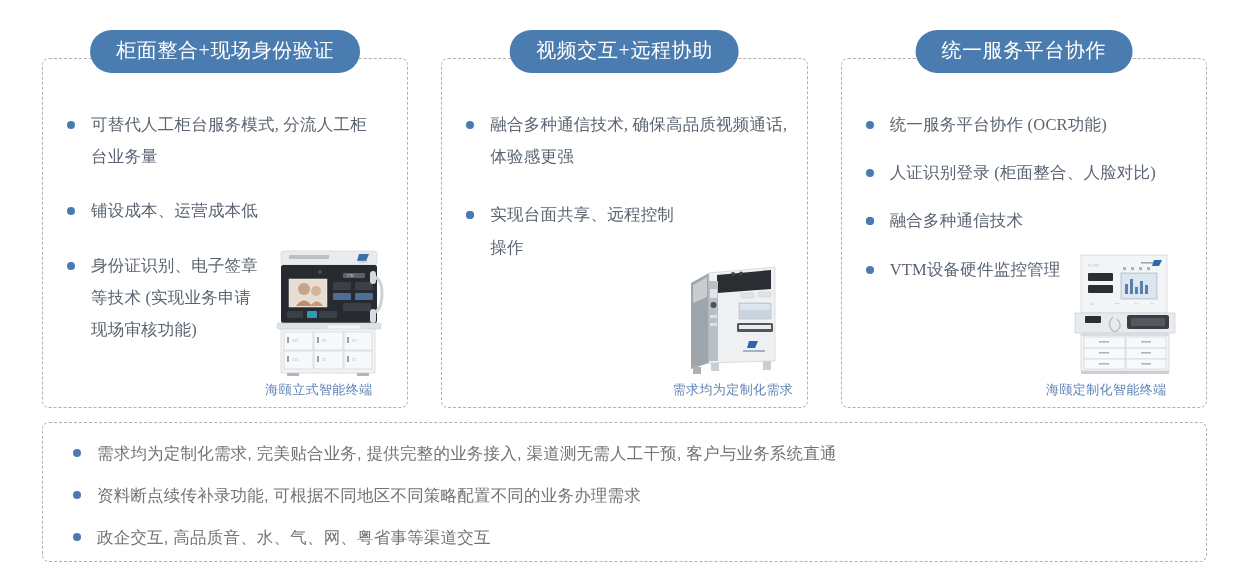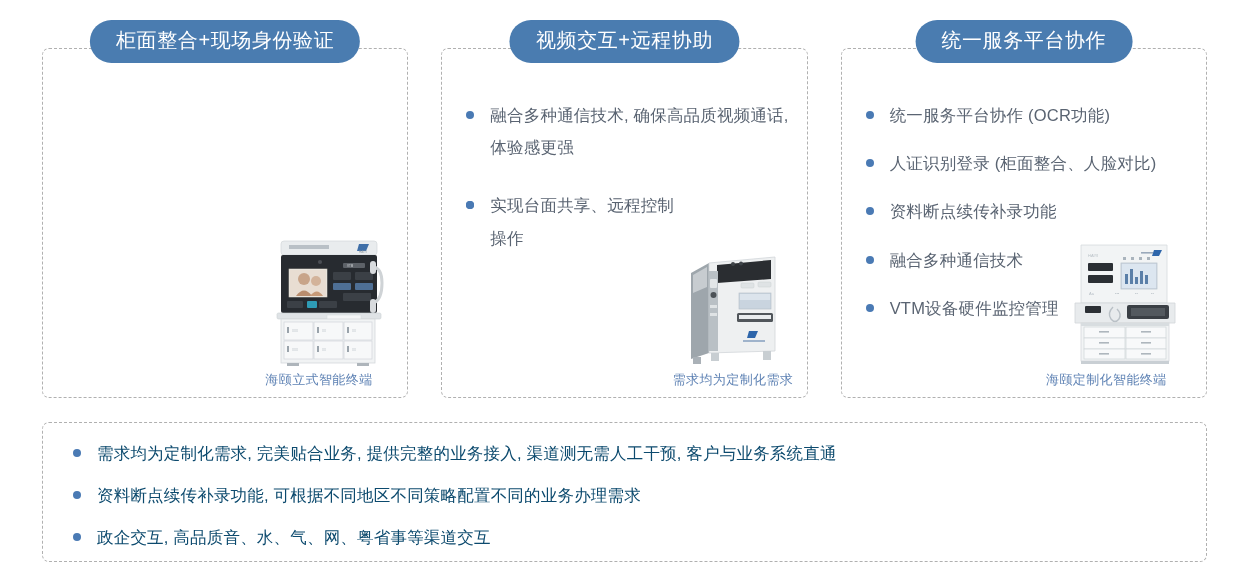--- a/index.html
+++ b/index.html
@@ -15,9 +15,10 @@
   
   .columns{
     position:absolute;
-    left:42px; top:48px; right:34px; height:350px;
+    left:42px; top:58px; right:34px; height:350px;
     display:flex;
     gap:33px;
+    font-family:Liberation Serif, serif;
   }
   .col{
     position:relative;

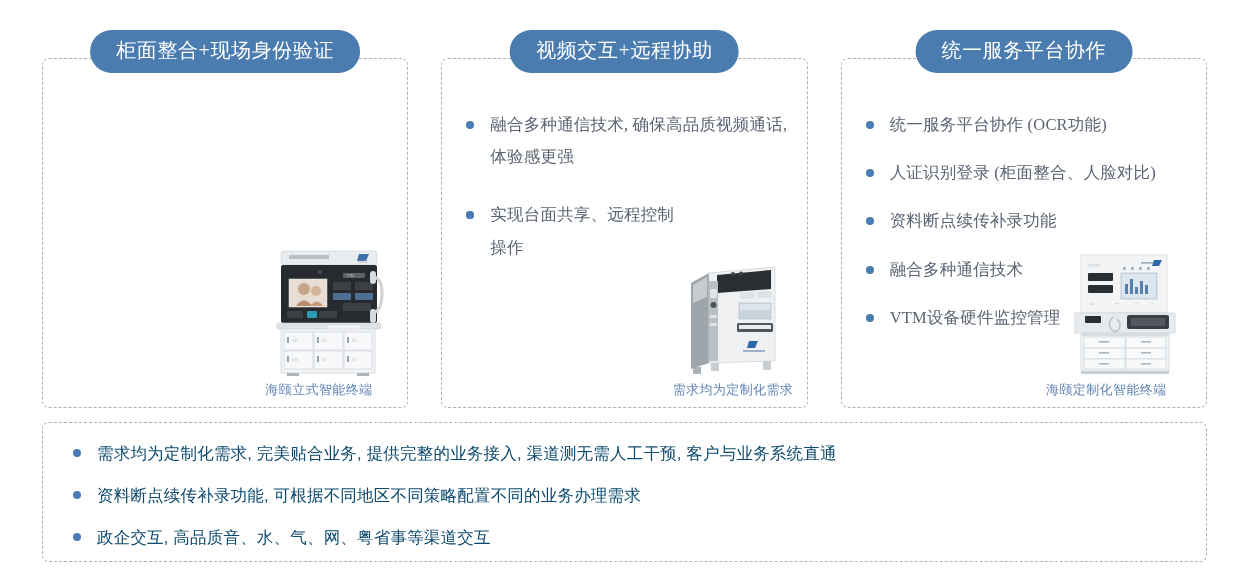--- a/index.html
+++ b/index.html
@@ -133,6 +133,13 @@
 
     <div class="col col1">
       <div class="pill">柜面整合+现场身份验证</div>
+      <div class="col-body">
+        <ul class="bullets">
+          <li><span class="dot"></span><span>可替代人工柜台服务模式, 分流人工柜台业务量</span></li>
+          <li><span class="dot"></span><span>铺设成本、运营成本低</span></li>
+          <li><span class="dot"></span><span>身份证识别、电子签章等技术 (实现业务申请现场审核功能)</span></li>
+        </ul>
+      </div>
       <div class="figure fig1">
         <svg class="dev-svg" width="126" height="130" viewBox="0 0 126 130">
 

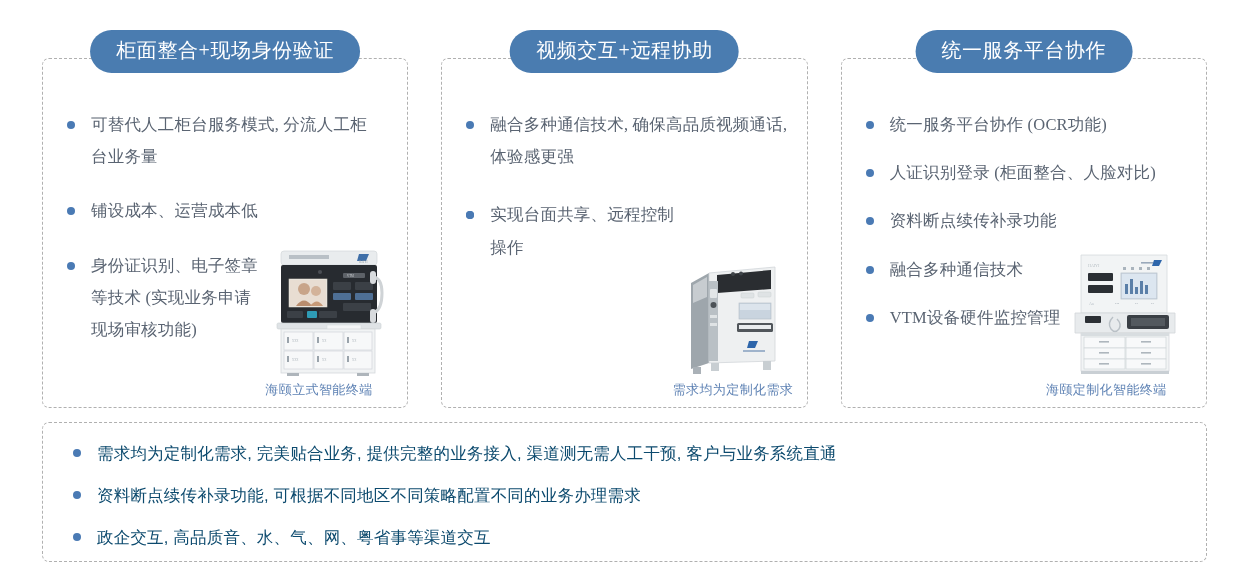--- a/index.html
+++ b/index.html
@@ -264,7 +264,7 @@
         <ul class="bullets">
           <li><span class="dot"></span><span>统一服务平台协作 (OCR功能)</span></li>
           <li><span class="dot"></span><span>人证识别登录 (柜面整合、人脸对比)</span></li>
-          <li><span class="dot"></span><span>资料断点续传补录功能</span></li>
+          <li><span class="dot"></span></li>
           <li><span class="dot"></span><span>融合多种通信技术</span></li>
           <li><span class="dot"></span><span>VTM设备硬件监控管理</span></li>
         </ul>

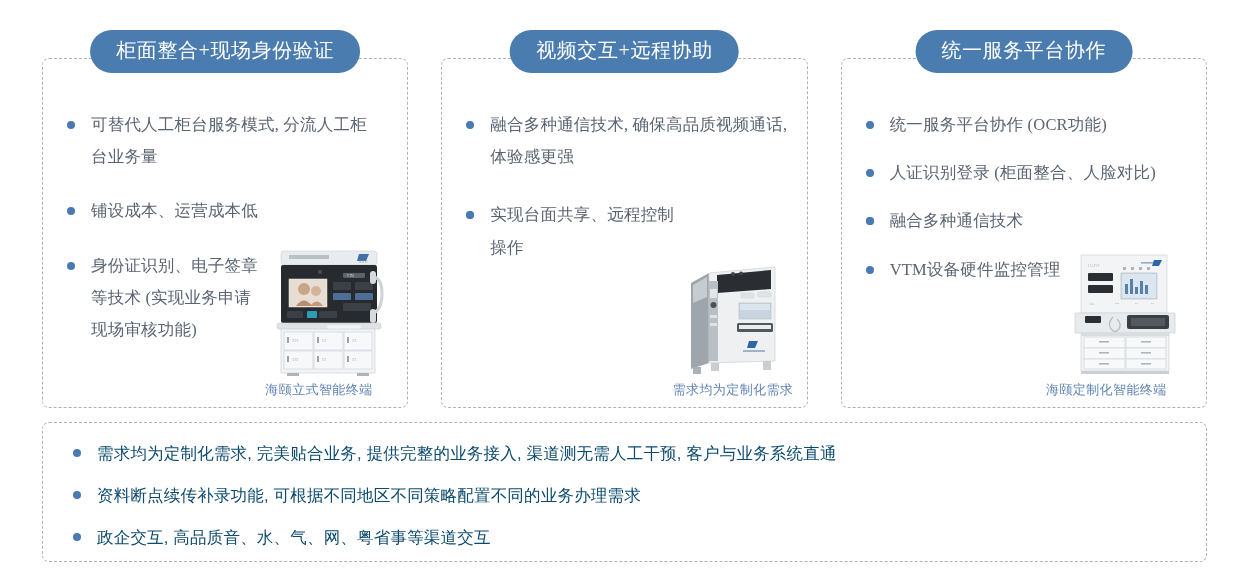--- a/index.html
+++ b/index.html
@@ -112,7 +112,7 @@
     position:relative;
     padding-left:32px;
     margin-bottom:17px;
-    color:#0c4a6e;
+    color:#737373;
     font-size:16.5px;
     line-height:1.5;
     letter-spacing:.2px;

